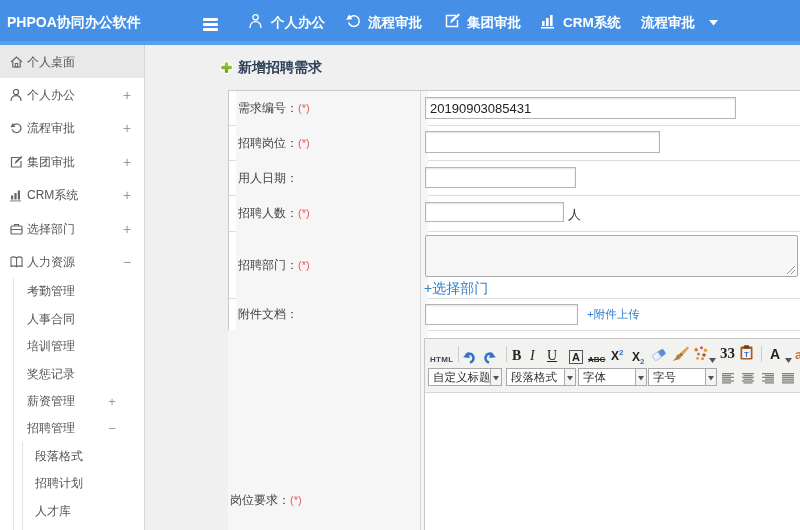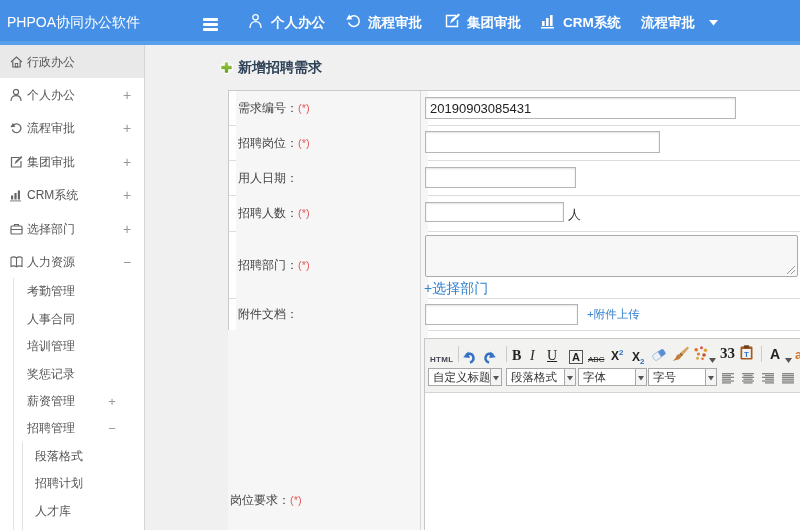--- a/index.html
+++ b/index.html
@@ -5,7 +5,7 @@
 html,body{width:800px;height:530px;overflow:hidden;font-family:"Liberation Sans",sans-serif;background:#f0f0f0}
 
 #header{position:absolute;left:0;top:0;width:800px;height:45px;background:linear-gradient(#4590e6 0 41px,#58a0ea 41px 45px);color:#fff}
-#logo{position:absolute;left:7px;top:0;line-height:45px;font-size:14px;font-weight:normal;letter-spacing:0}
+#logo{position:absolute;left:7px;top:0;line-height:45px;font-size:14px;font-weight:bold;letter-spacing:0}
 .burger{position:absolute;left:203px;top:18px;width:15px}
 .burger div{height:3px;background:#fff;margin-bottom:2px;border-radius:1px}
 .nav{position:absolute;top:0;height:45px;font-size:13.5px;font-weight:bold;color:#fff}

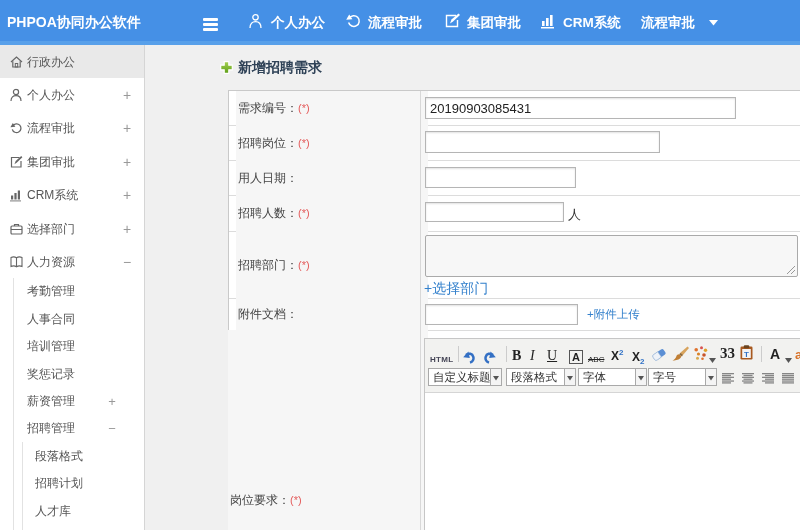--- a/index.html
+++ b/index.html
@@ -101,7 +101,7 @@
         <path d="M2.8 5.2 L2.8 11 L10.2 11 L10.2 5.2" fill="none" stroke="#666" stroke-width="1.2"></path>
         <rect x="5.3" y="7.5" width="2.4" height="3.5" fill="none" stroke="#666" stroke-width="1"></rect>
       </svg>
-      <span class="txt">行政办公</span>
+      <span class="txt">个人桌面</span>
       <span class="pm"></span>
     </div>
     <div class="mi" style="top:33.4px">

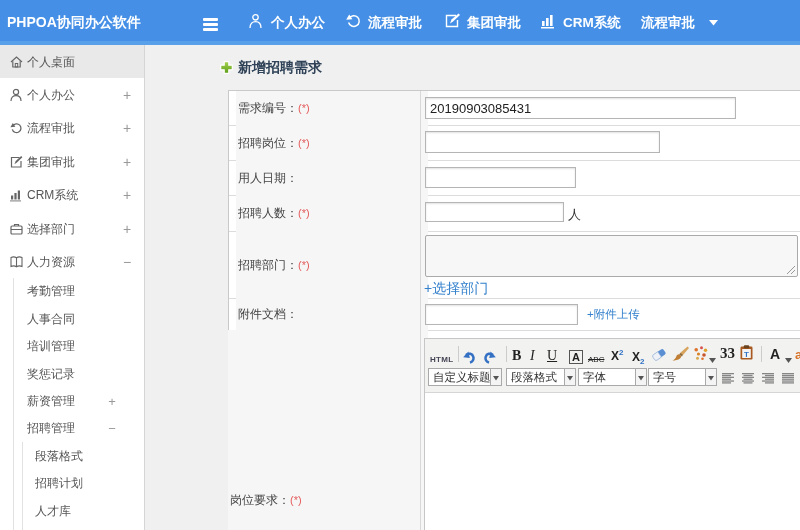--- a/index.html
+++ b/index.html
@@ -269,7 +269,7 @@
     <span class="tbtn" style="left:105px;top:7px"><span style="font-size:14px;font-style:italic;font-family:'Liberation Serif',serif">I</span></span>
     <span class="tbtn" style="left:122px;top:7px"><span style="font-size:14px;text-decoration:underline;font-family:'Liberation Serif',serif">U</span></span>
     <span class="tbtn" style="left:144px;top:8px"><span style="font-size:11px;font-weight:bold;border:1px solid #555;padding:0 2px">A</span></span>
-    <span class="tbtn" style="left:163px;top:9px"><span style="font-size:8px;font-weight:normal;text-decoration:line-through">ABC</span></span>
+    <span class="tbtn" style="left:163px;top:9px"><span style="font-size:8px;font-weight:bold;text-decoration:line-through">ABC</span></span>
     <span class="tbtn" style="left:186px;top:7px"><span style="font-size:12px;font-weight:bold">X<sup style="font-size:8px;color:#2f71c6">2</sup></span></span>
     <span class="tbtn" style="left:207px;top:8px"><span style="font-size:12px;font-weight:bold">X<sub style="font-size:8px;color:#2f71c6">2</sub></span></span>
     <span class="tbtn" style="left:226px;top:8px"><svg width="16" height="13" viewBox="0 0 16 13">

